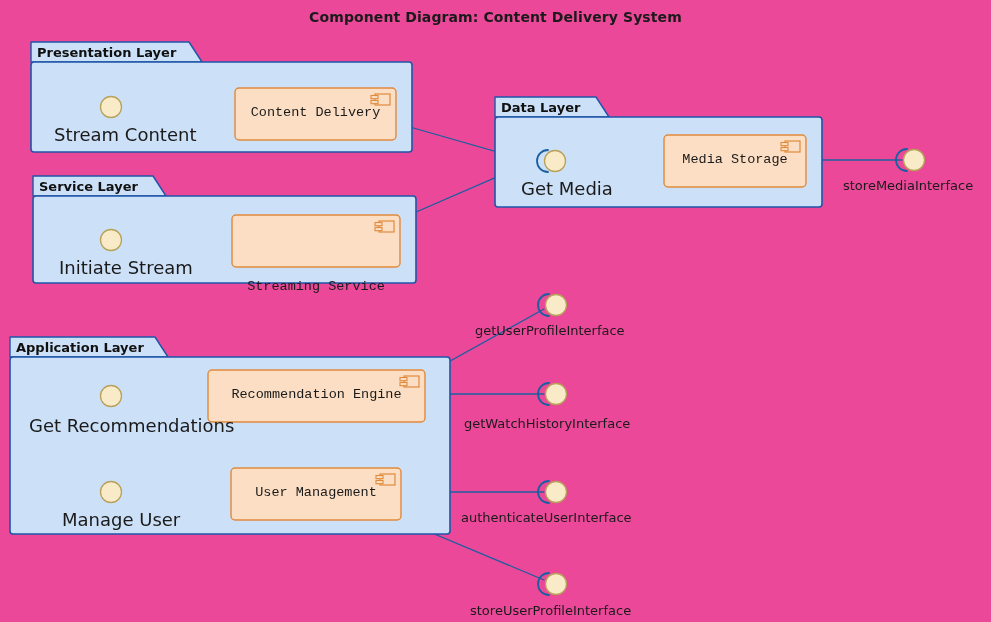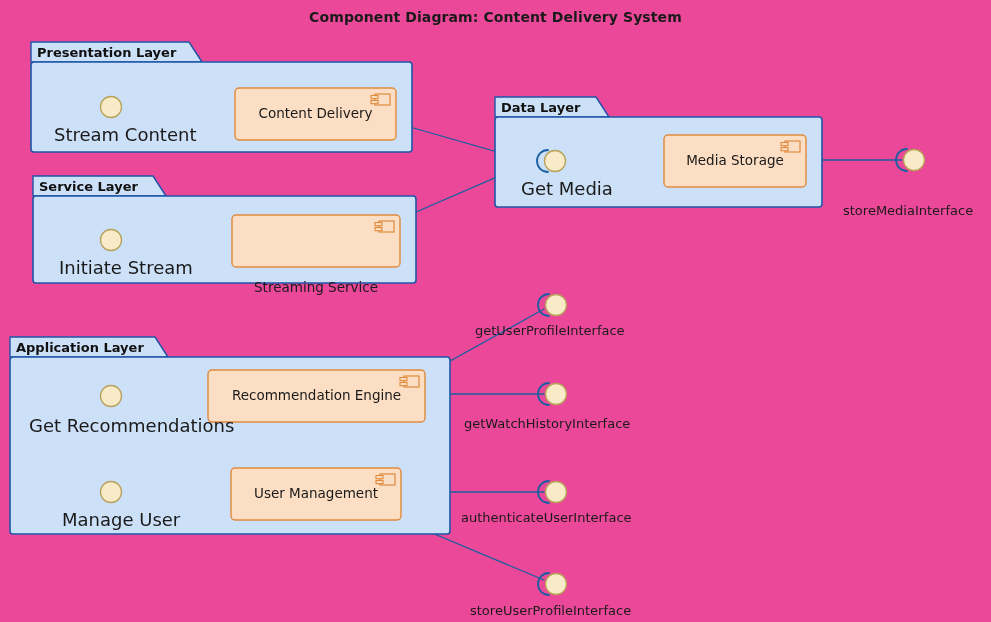--- a/index.html
+++ b/index.html
@@ -59,6 +59,7 @@
     font-size: 13.5px;
     color: #1a1a1a;
     text-align: center;
+    font-family: Liberation Mono, monospace;
   }
   .iface-label {
     font-size: 13px;

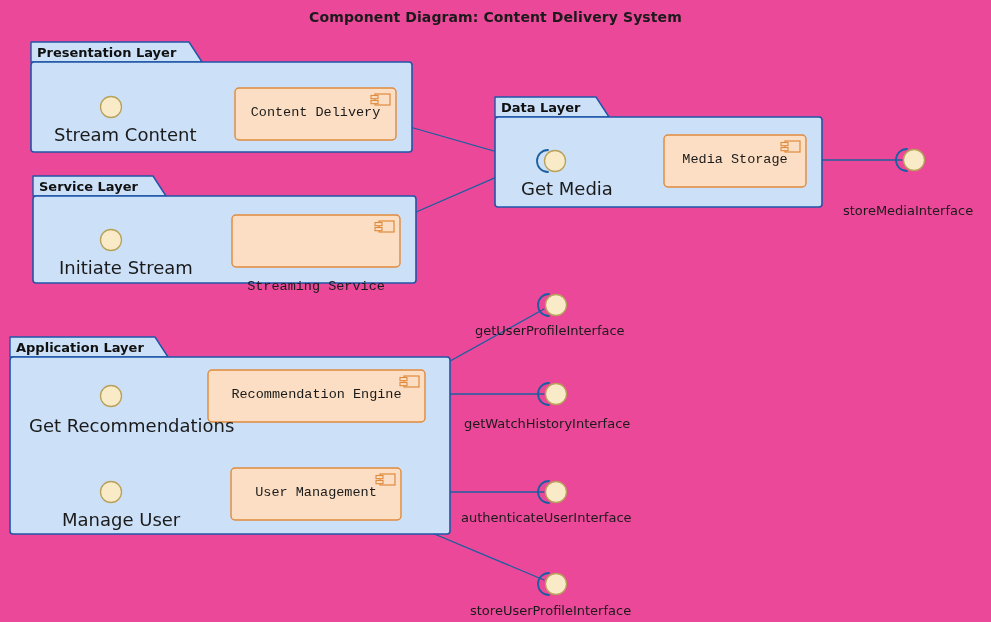--- a/index.html
+++ b/index.html
@@ -204,7 +204,7 @@
       <div class="txt port-label" style="left: 521px; top: 178px;">Get Media</div>
       <div class="txt port-label" style="left: 29px; top: 415px;">Get Recommendations</div>
       <div class="txt port-label" style="left: 62px; top: 509px;">Manage User</div>
-      <div class="txt iface-label" style="left: 843px; top: 178px; margin-top: 25px;">storeMediaInterface</div>
+      <div class="txt iface-label" style="left: 843px; top: 178px;">storeMediaInterface</div>
       <div class="txt iface-label" style="left: 475px; top: 323px;">getUserProfileInterface</div>
       <div class="txt iface-label" style="left: 464px; top: 416px;">getWatchHistoryInterface</div>
       <div class="txt iface-label" style="left: 461px; top: 510px;">authenticateUserInterface</div>

